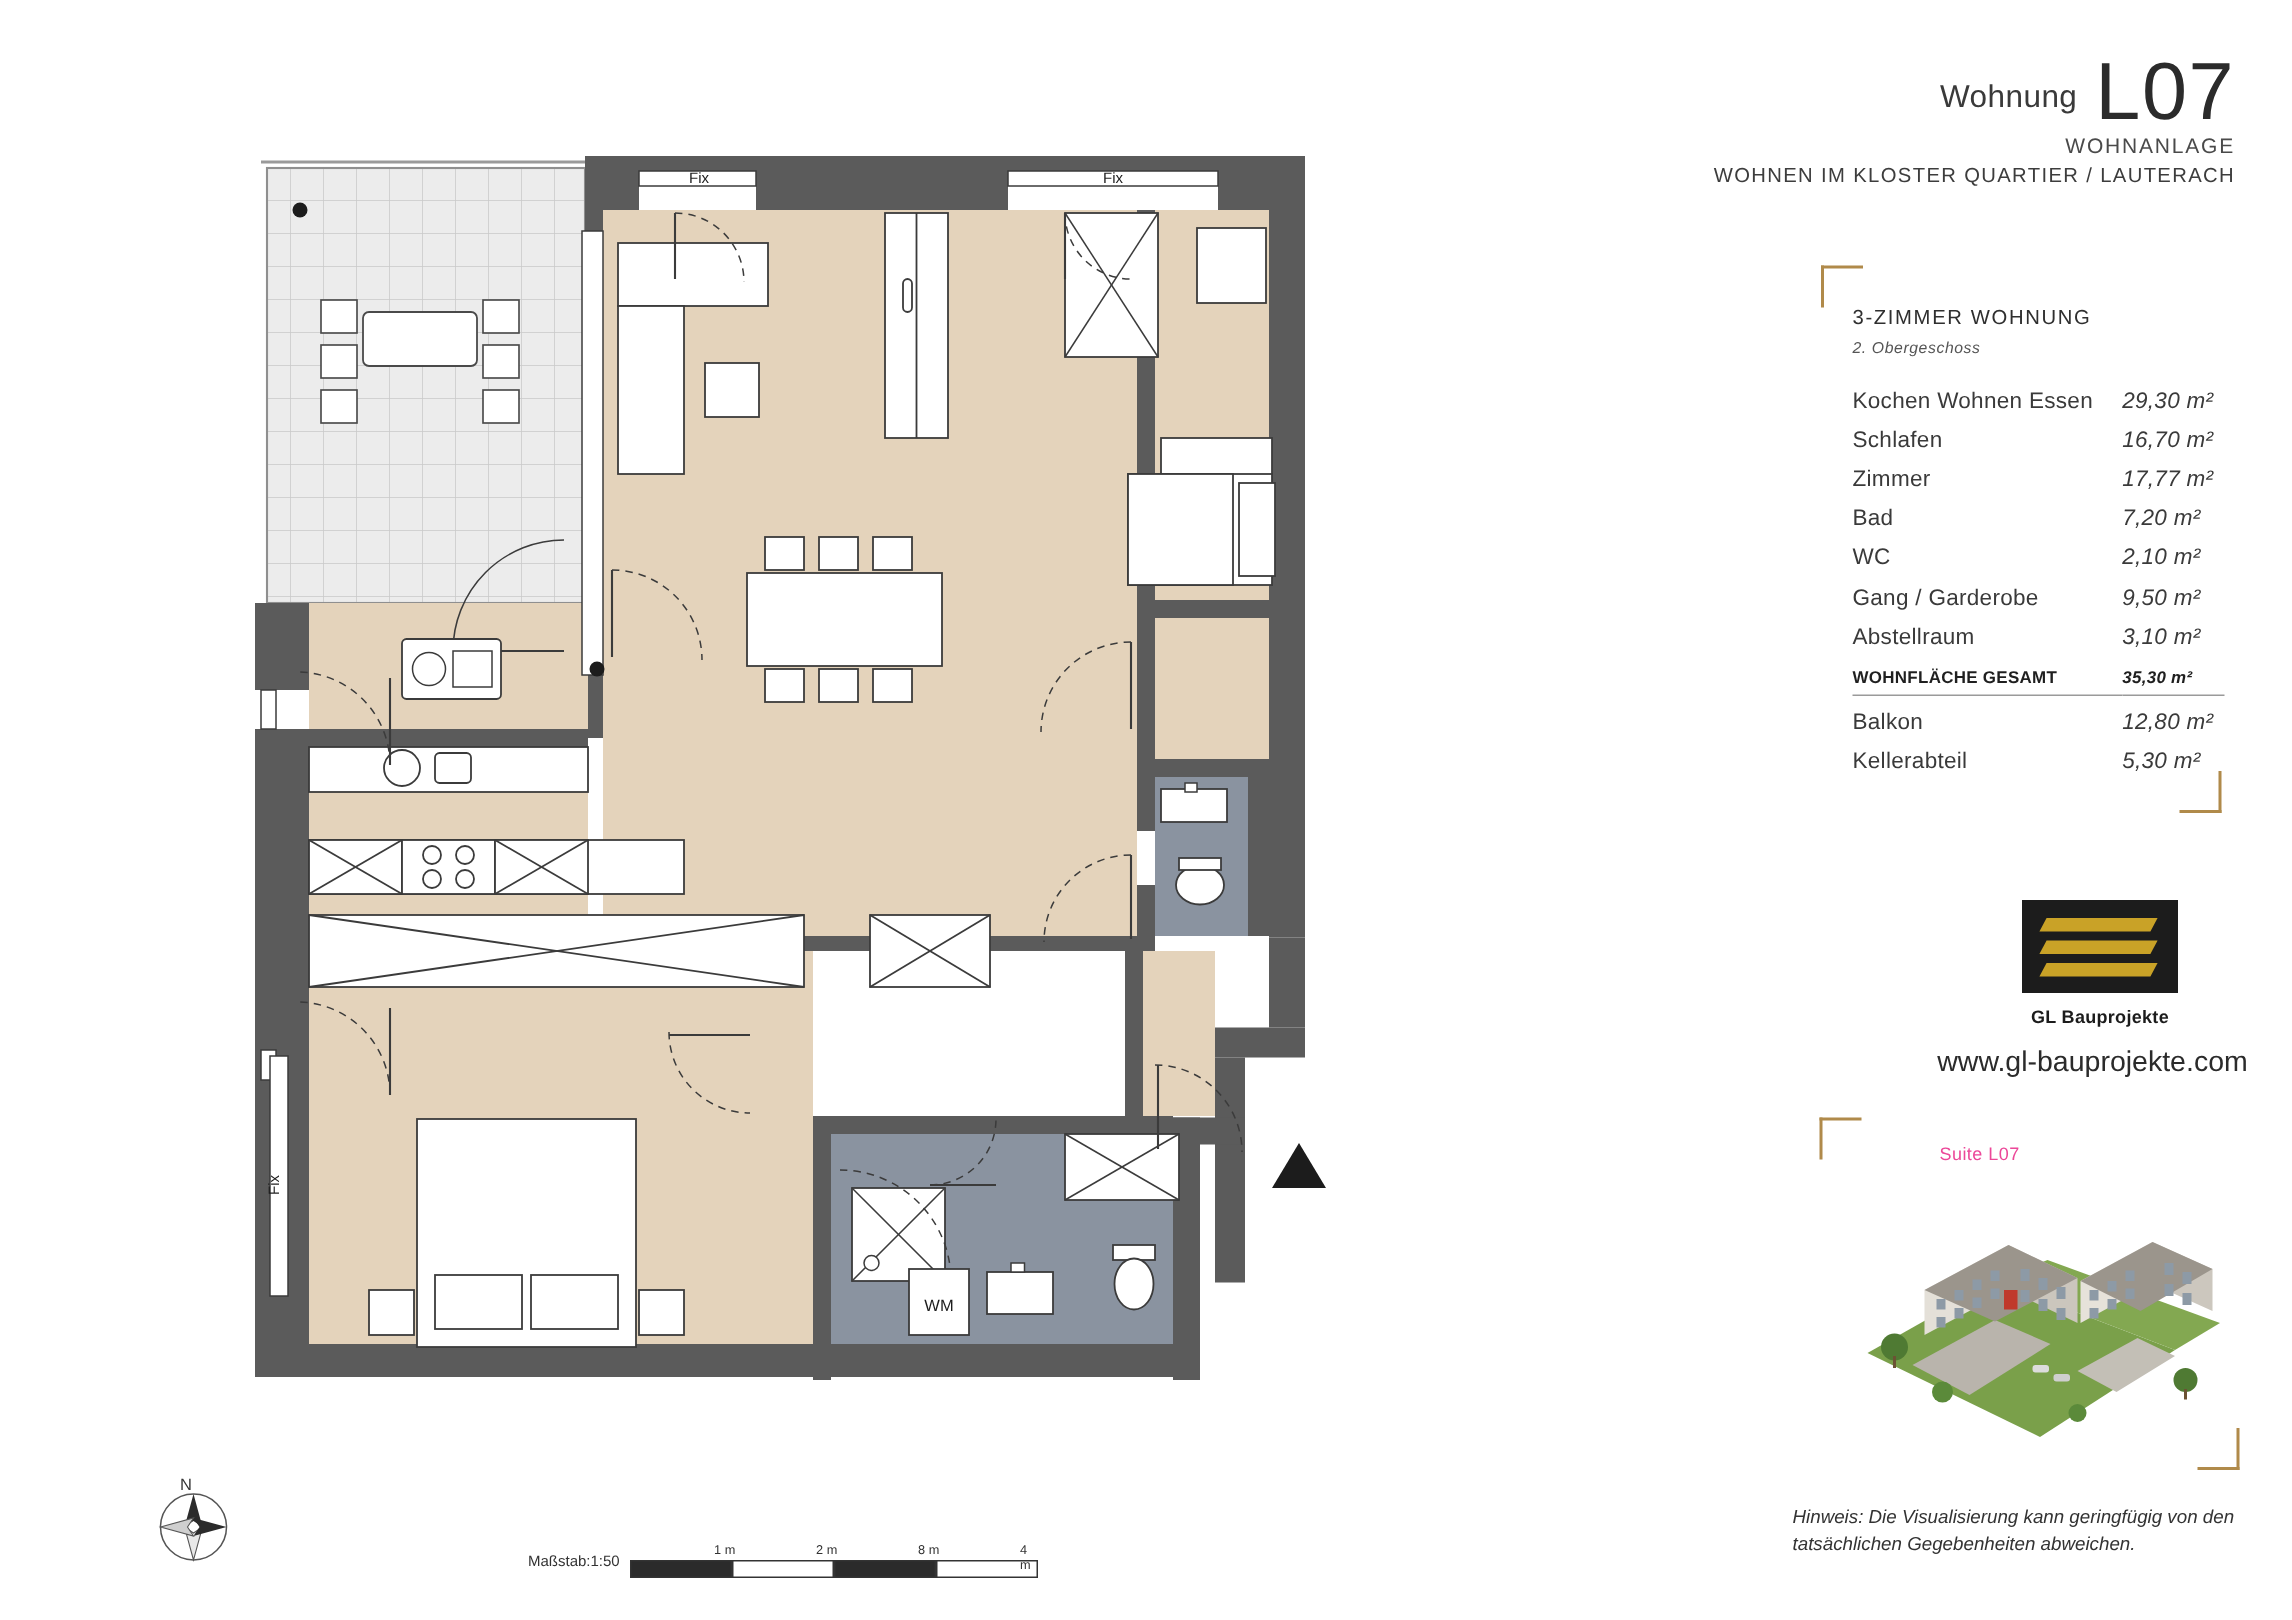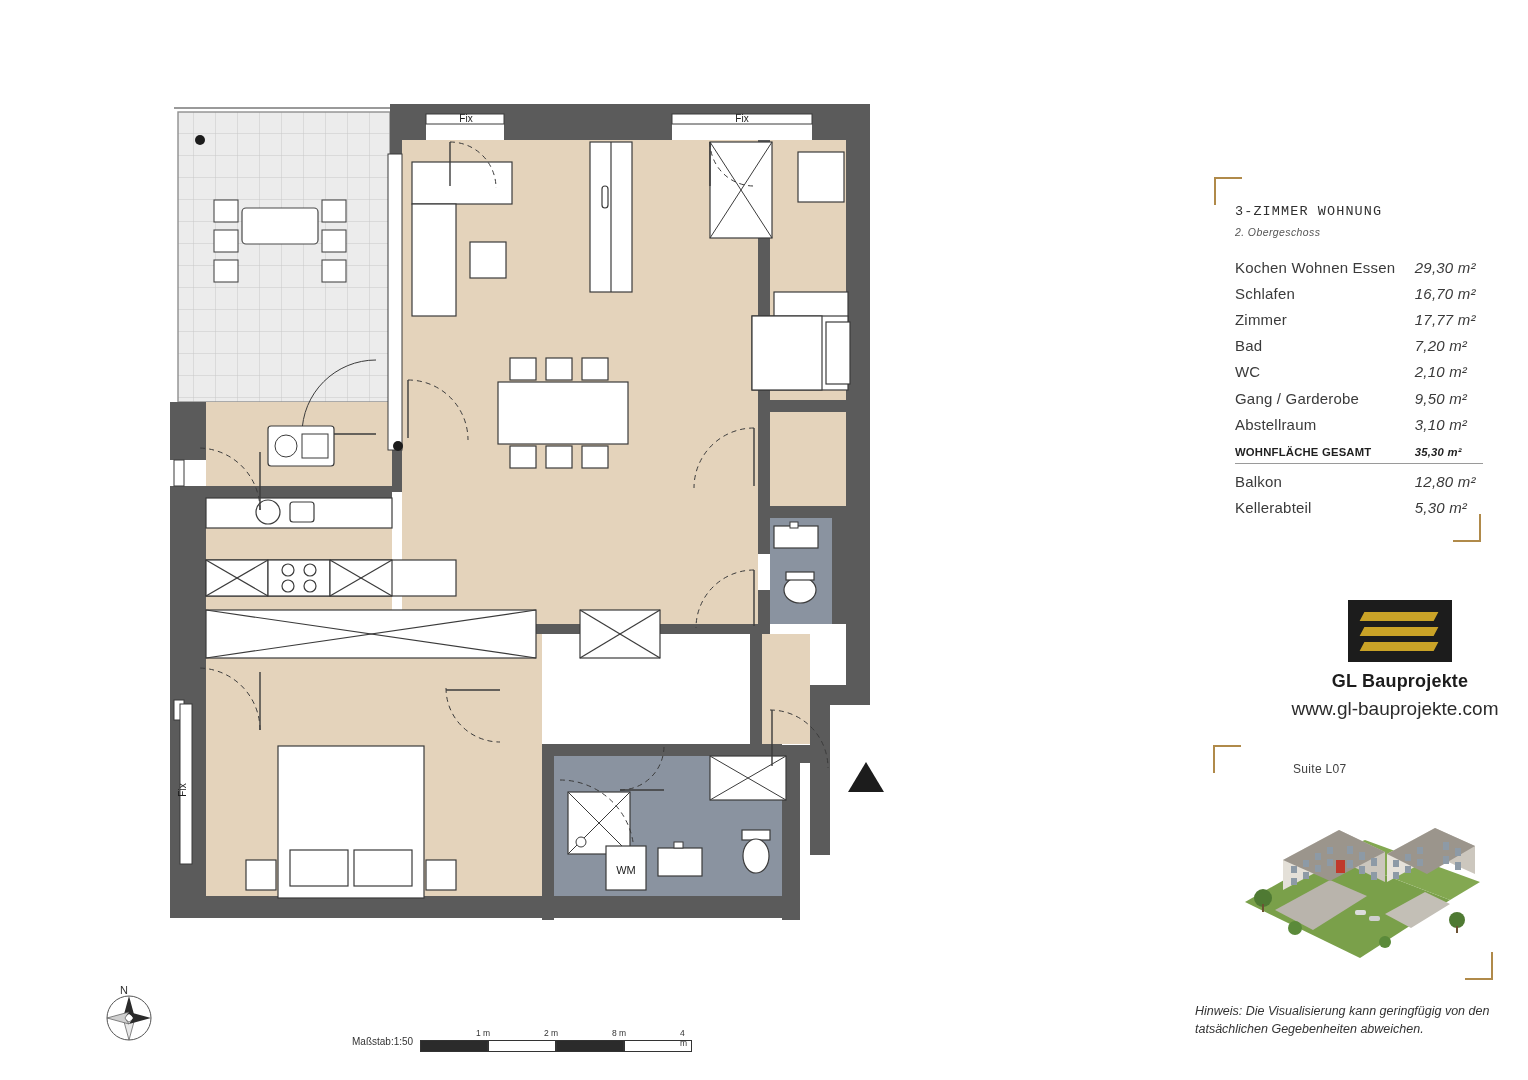--- a/index.html
+++ b/index.html
@@ -69,6 +69,14 @@
 
 <div class="page">
 
+  <div class="info">
+    <div class="title-row">
+      <span class="title-pre">Wohnung</span>
+      <span class="title-main">L07</span>
+    </div>
+    <div class="sub1">WOHNANLAGE</div>
+    <div class="sub2">WOHNEN IM KLOSTER QUARTIER  / LAUTERACH</div>
+  </div>
 
   <div class="bracket-box">
     <span class="brk tl"></span>

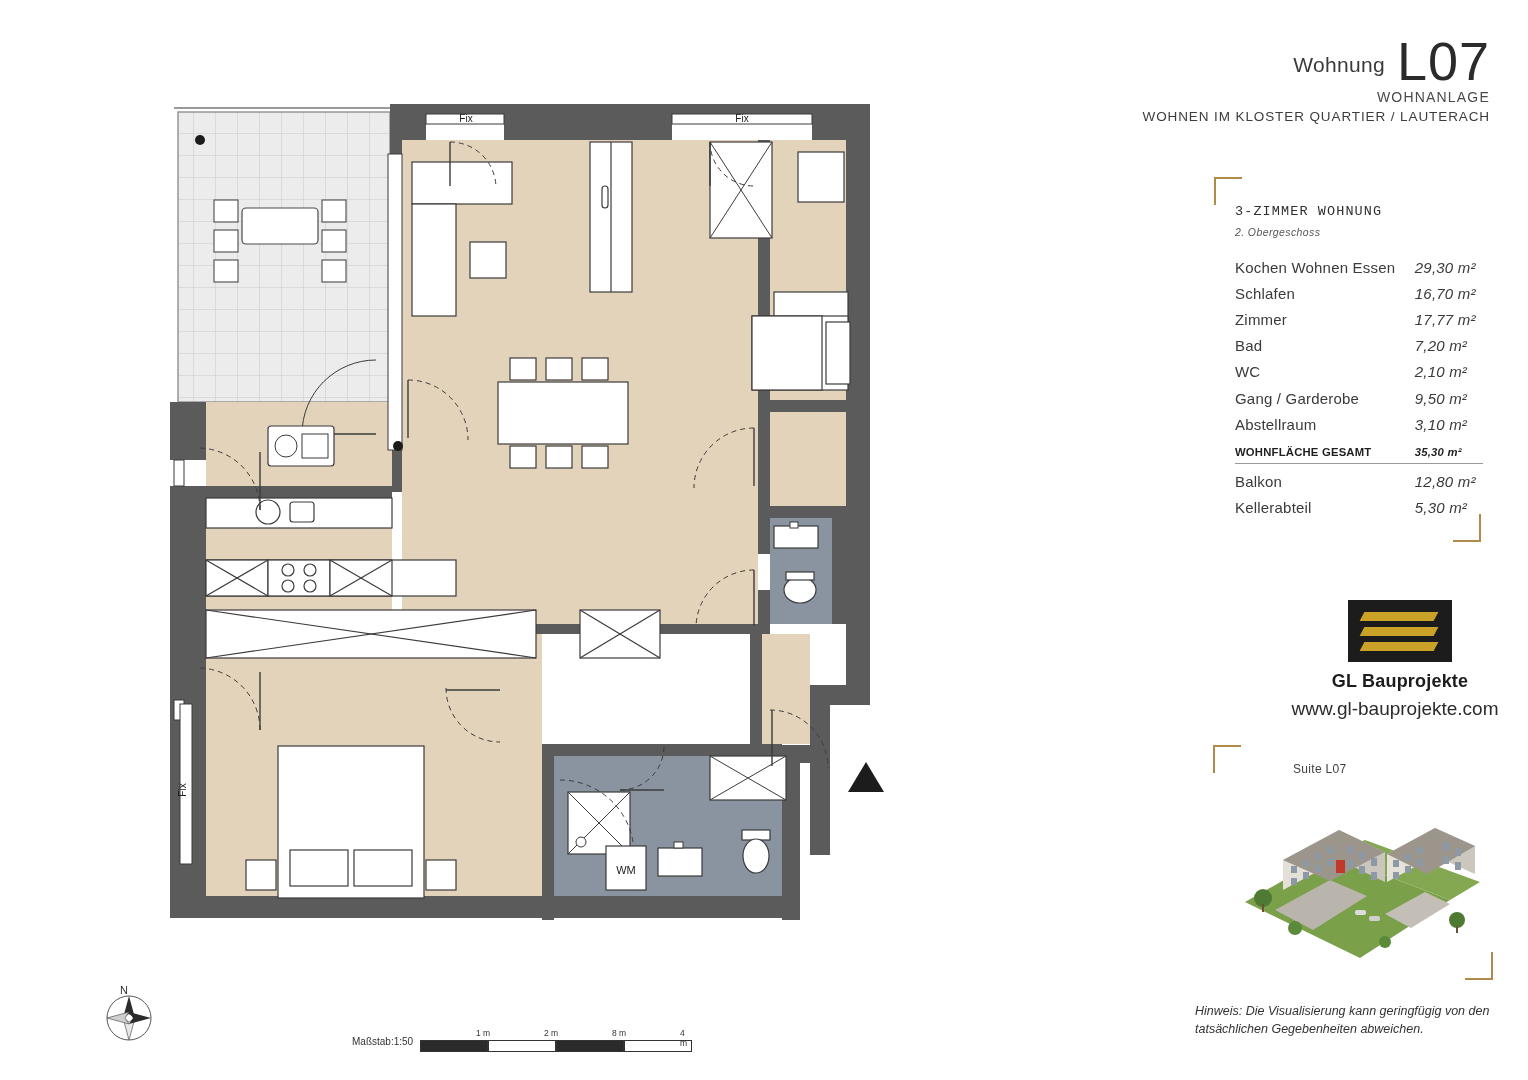--- a/index.html
+++ b/index.html
@@ -23,7 +23,7 @@
   .brk.tl{left:-1px;top:-1px;border-left:2px solid #b08a4a;border-top:2px solid #b08a4a;}
   .brk.br{right:-1px;bottom:-1px;border-right:2px solid #b08a4a;border-bottom:2px solid #b08a4a;}
   .box-inner{padding:26px 4px 20px 20px;position:relative;}
-  .roomtype{font-size:13.5px;letter-spacing:1.1px;color:#2f2f2f;font-family:Liberation Mono, monospace;}
+  .roomtype{font-size:13.5px;letter-spacing:1.1px;color:#2f2f2f;}
   .floor{font-size:10.5px;font-style:italic;color:#555;margin-top:7px;letter-spacing:.4px;}
   table.areas{border-collapse:collapse;margin-top:16px;width:248px;}
   table.areas td{font-size:15px;color:#3a3a3a;padding:4.6px 0;letter-spacing:.2px;}

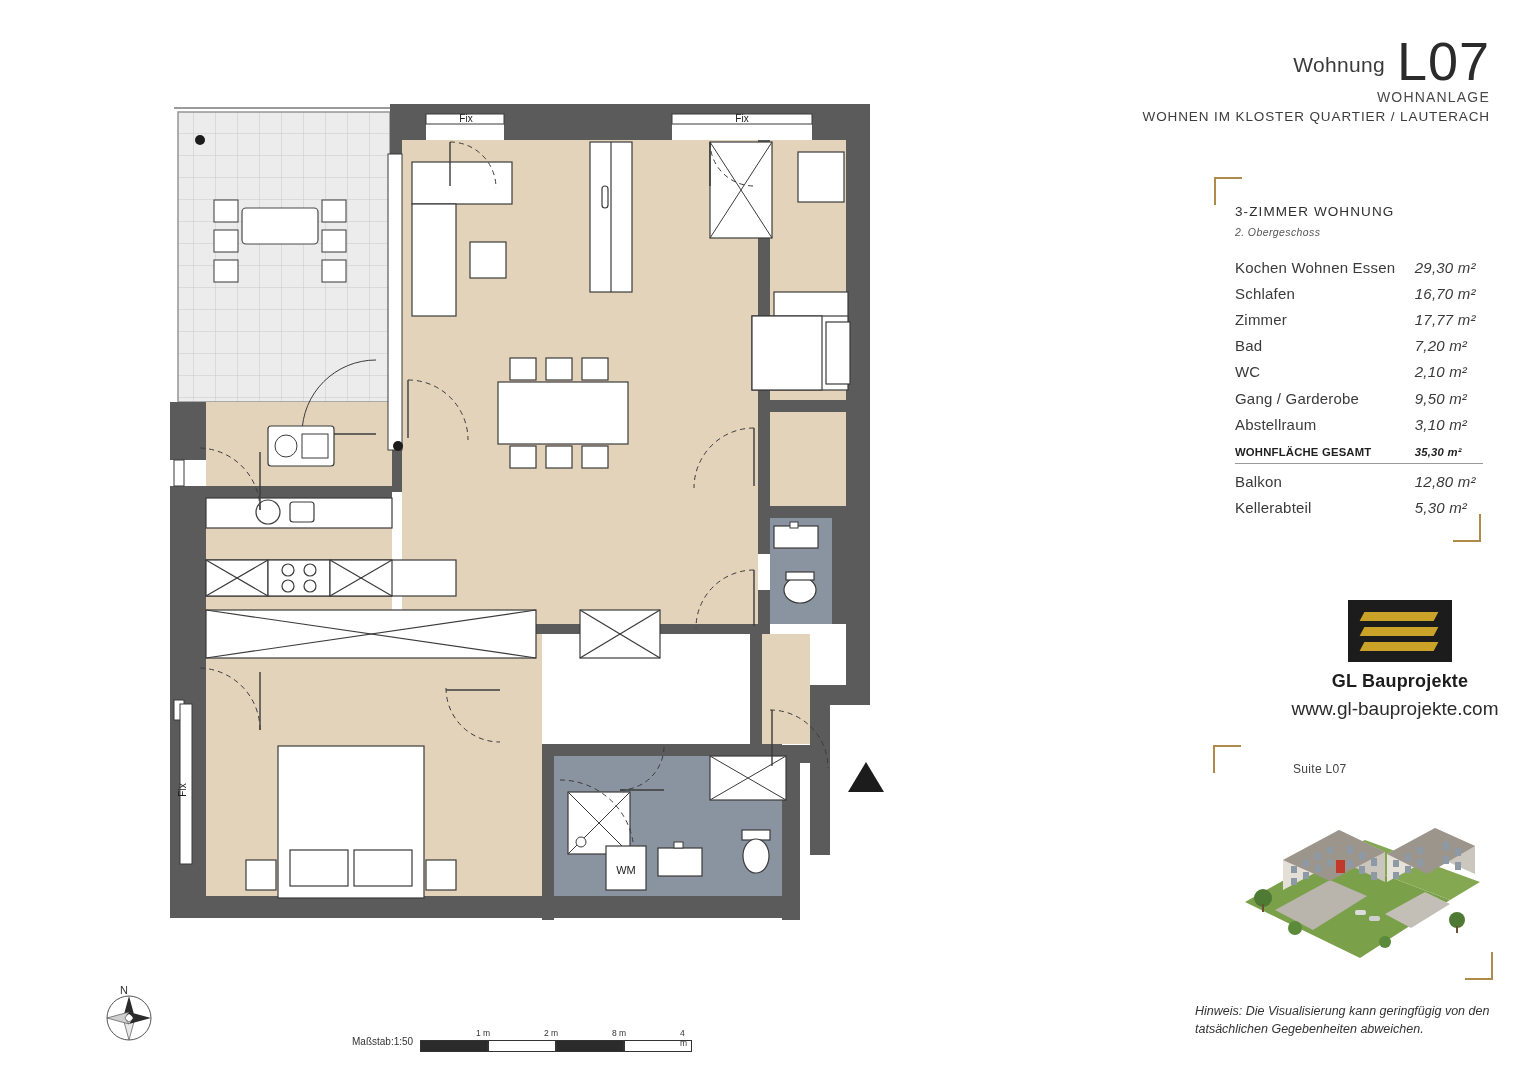--- a/index.html
+++ b/index.html
@@ -36,7 +36,7 @@
   .logo-wrap{position:absolute;left:1305px;top:600px;width:190px;text-align:center;}
   .logo-mark{width:104px;height:62px;background:#1c1c1c;margin:0 auto;position:relative;overflow:hidden;}
   .logo-mark .bar{position:absolute;background:#c9a227;height:9px;left:14px;transform:skewX(-28deg);}
-  .logo-txt{font-size:18px;font-weight:bold;color:#1c1c1c;margin-top:9px;letter-spacing:.2px;}
+  .logo-txt{font-size:12px;font-weight:bold;color:#1c1c1c;margin-top:9px;letter-spacing:.2px;}
   .url{position:absolute;left:1230px;top:698px;width:330px;text-align:center;font-size:19px;color:#2b2b2b;}
 
   

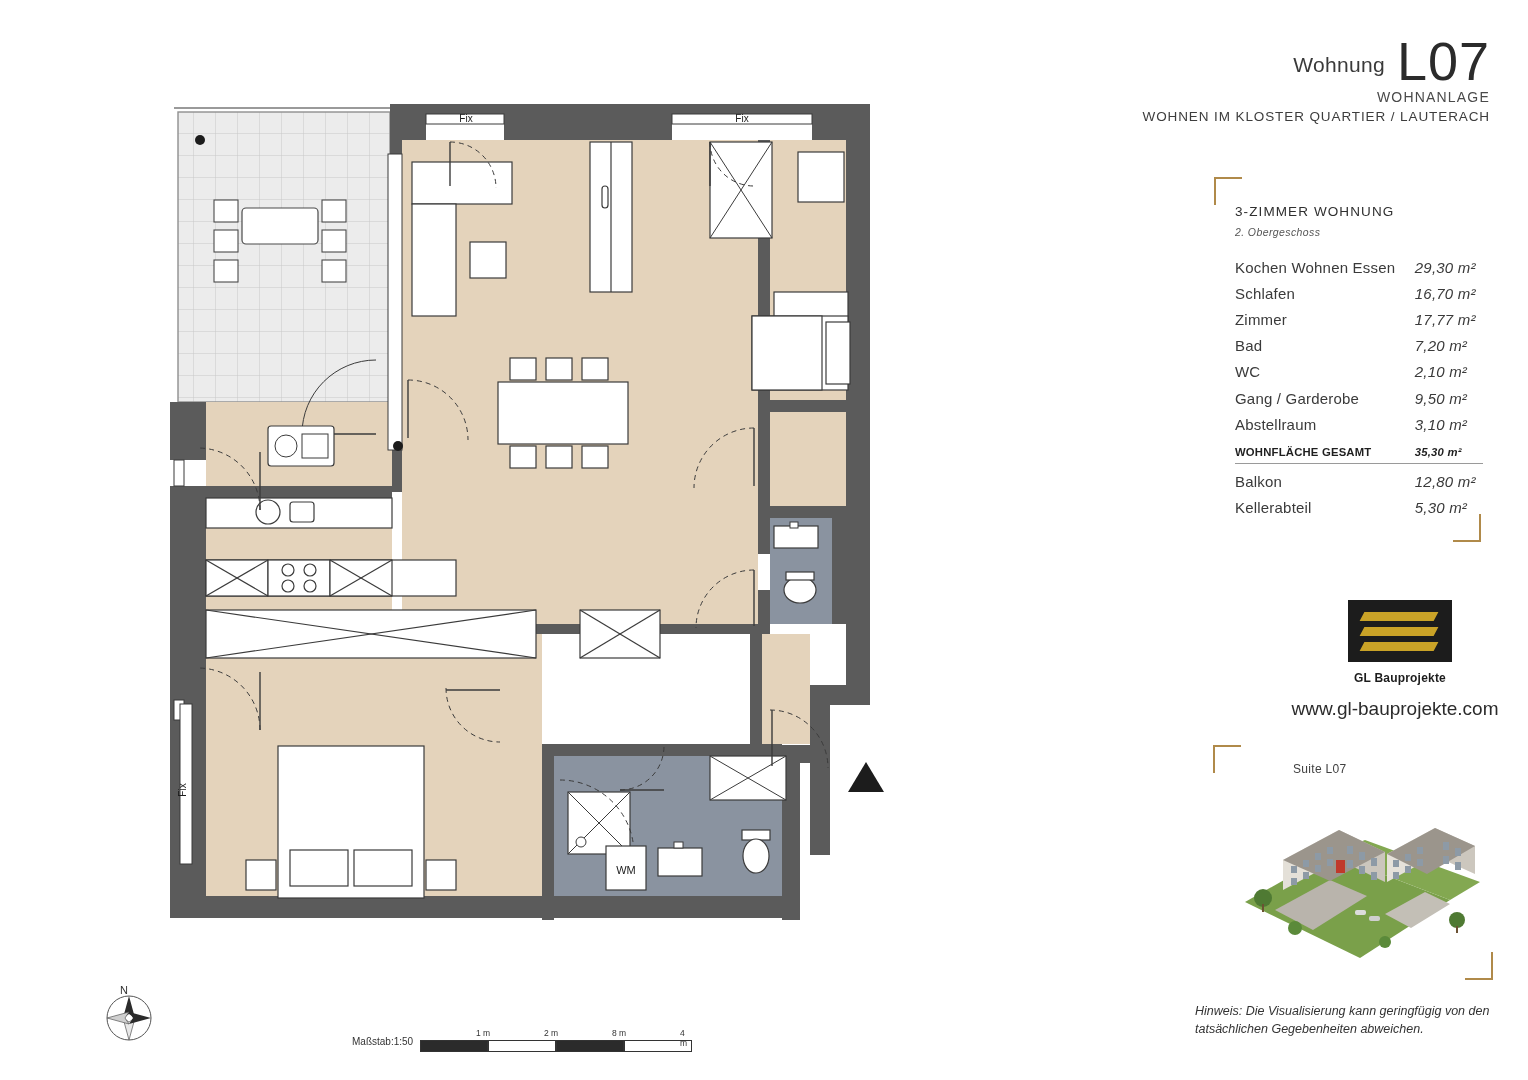--- a/index.html
+++ b/index.html
@@ -43,7 +43,7 @@
   .vis-brk{position:absolute;left:1213px;top:745px;width:280px;height:235px;}
   .vis-brk .brk.tl{left:0;top:0;}
   .vis-brk .brk.br{right:0;bottom:0;}
-  .suite-label{position:absolute;left:1293px;top:762px;font-size:12px;color:#404040;letter-spacing:.3px;}
+  .suite-label{position:absolute;left:1293px;top:762px;font-size:12px;color:#ec4899;letter-spacing:.3px;}
   .vis-img{position:absolute;left:1235px;top:782px;width:250px;height:185px;}
   .vis-note{position:absolute;left:1195px;top:1002px;width:320px;font-size:12.5px;color:#333;line-height:1.45;font-style:italic;}
 

